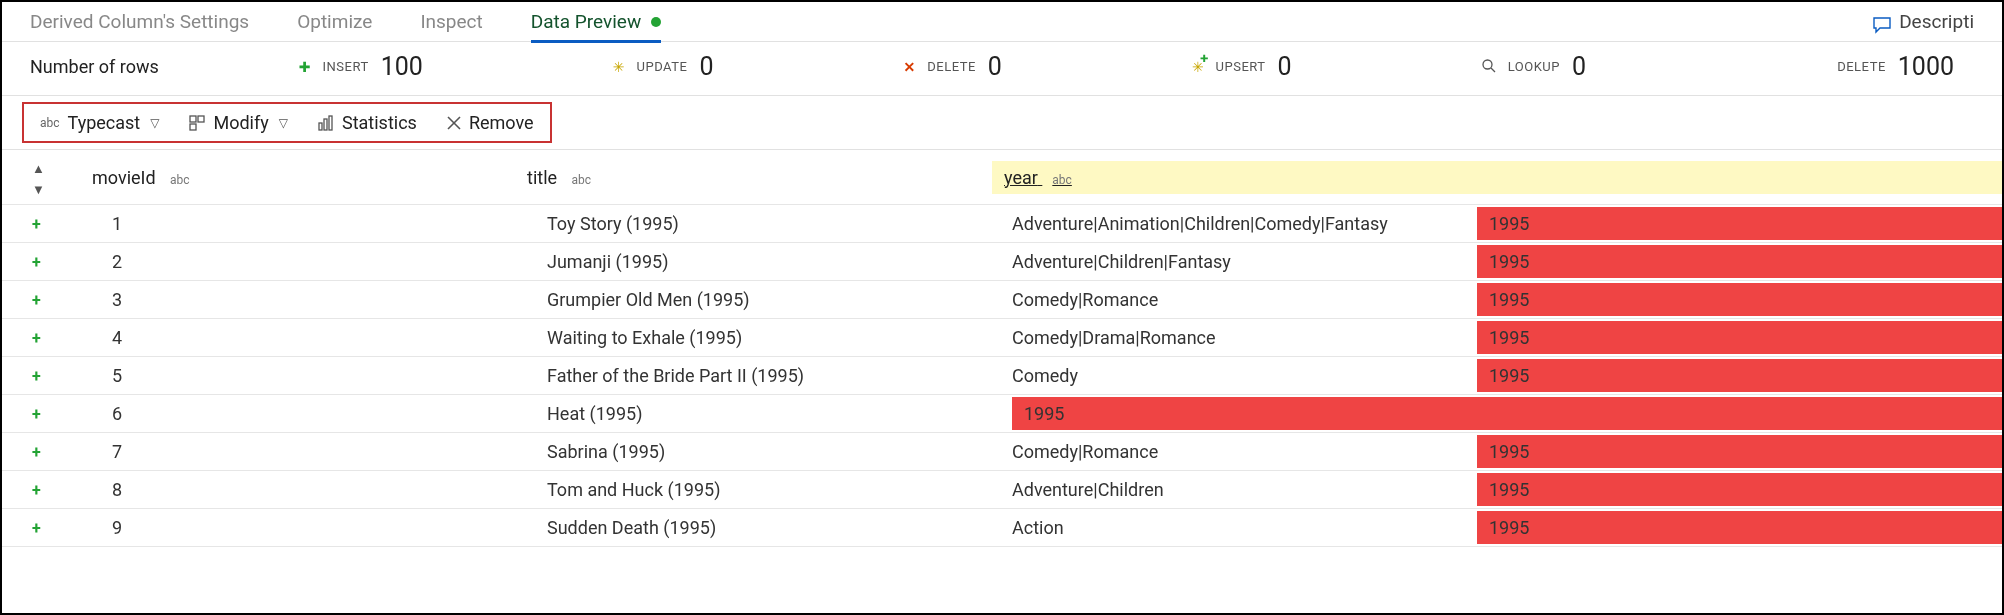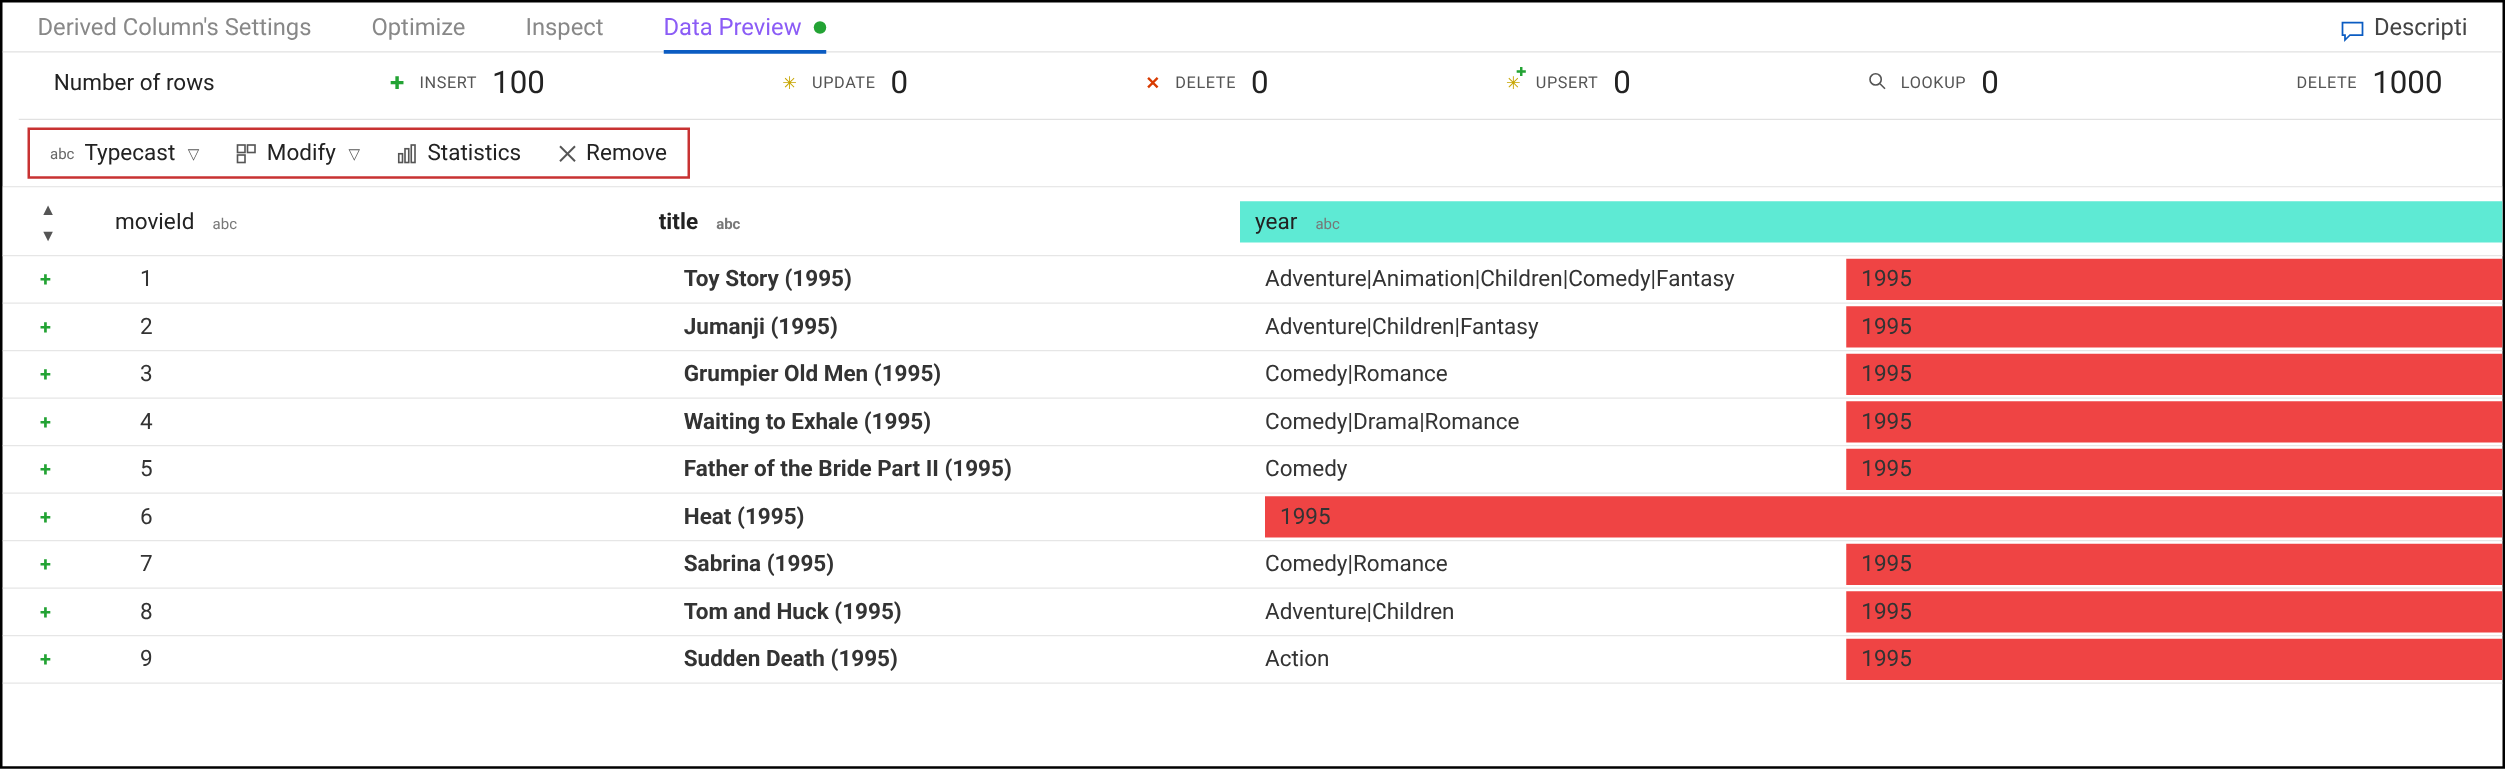--- a/index.html
+++ b/index.html
@@ -31,7 +31,7 @@
     position: relative;
   }
   .tab.active {
-    color: #8b5cf6;
+    color: #14532d;
   }
   .tab.active::after {
     content: "";

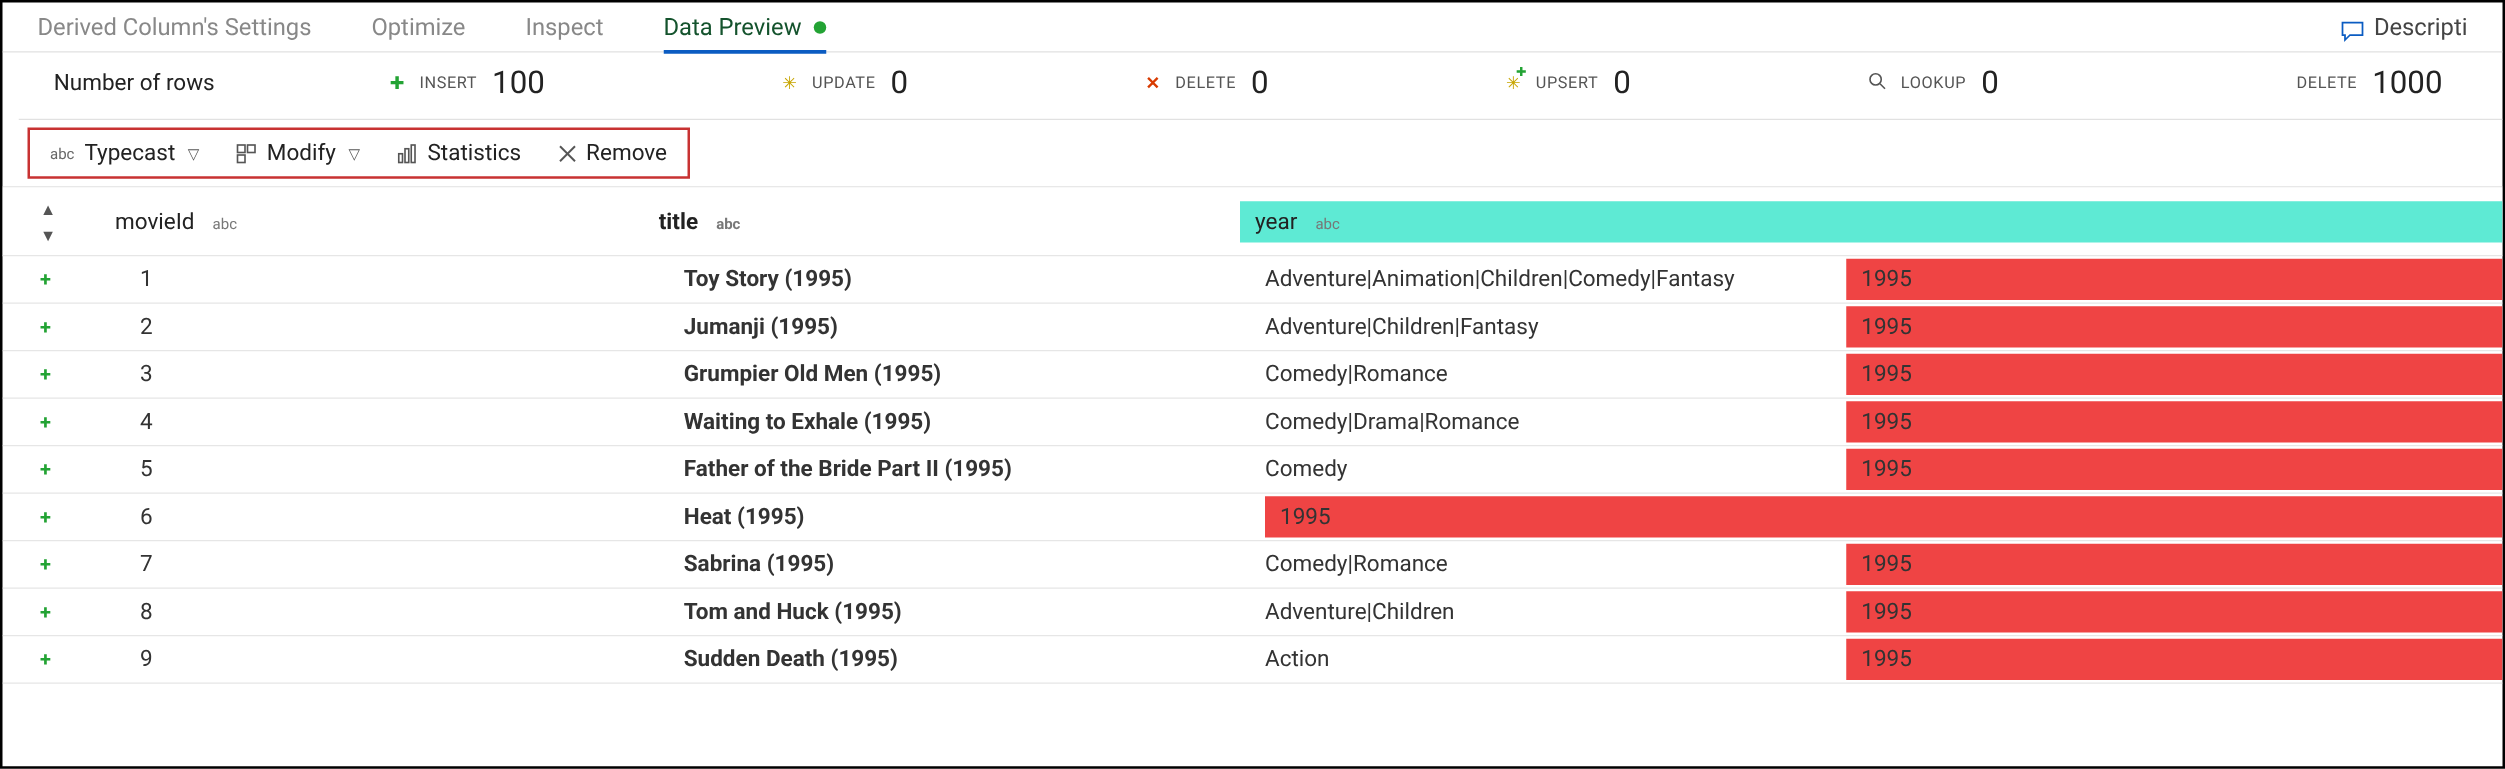--- a/index.html
+++ b/index.html
@@ -61,7 +61,6 @@
     padding: 10px 28px 14px 28px;
     border-bottom: 1px solid #e1e1e1;
     font-size: 18px;
-    margin-left: 13px;
   }
   .counts-label { color: #222; margin-right: 140px; }
   .count {

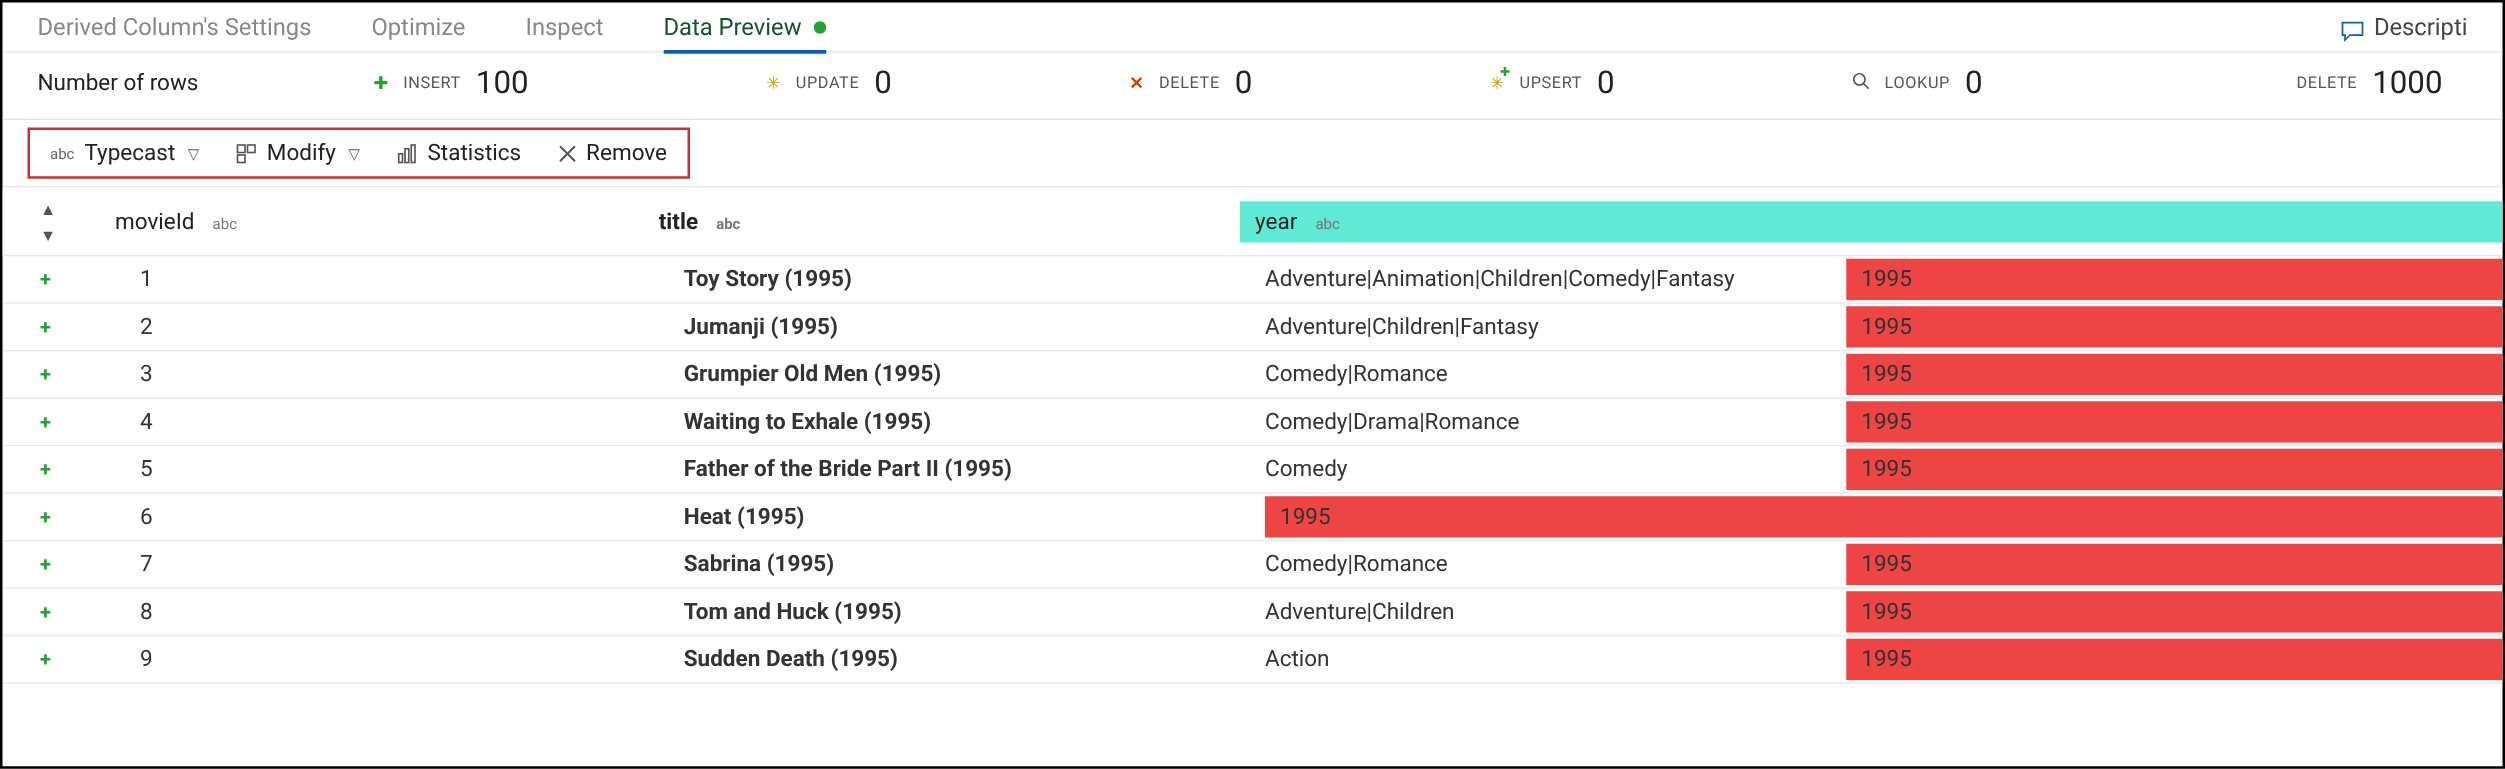--- a/index.html
+++ b/index.html
@@ -138,7 +138,7 @@
   .c-exp   { width: 80px; padding-left: 30px; }
   .c-sort  { width: 60px; padding-left: 30px; color:#555; }
   .c-id    { width: 465px; padding-left: 30px; }
-  .c-title { width: 465px; font-weight: bold; }
+  .c-title { width: 465px; }
   .c-genres{ width: 465px; }
   .c-year  { flex: 1; padding-left: 12px; }
   .grid-head .c-sort, .grid-head .c-id { padding-left: 30px; }

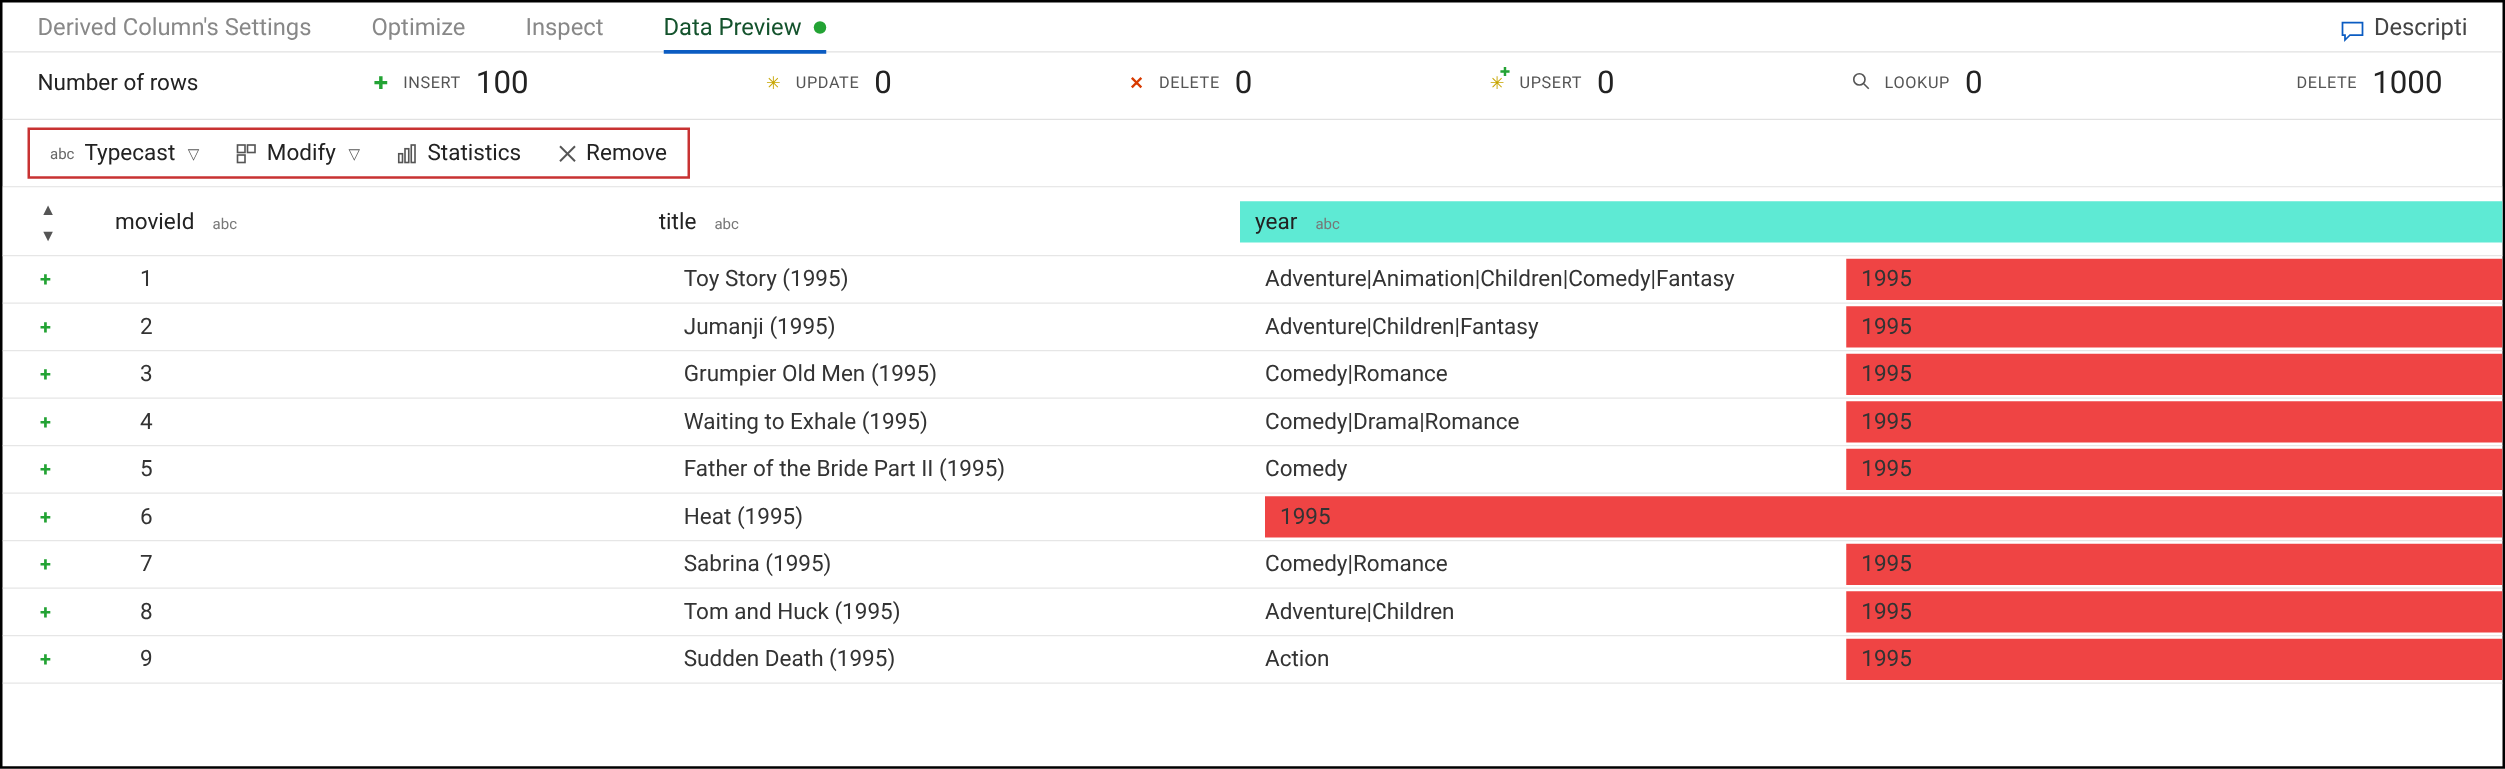--- a/index.html
+++ b/index.html
@@ -151,7 +151,8 @@
     background: #ef4444;
   }
   .grid-head .highlight-col {
-    background: #5eead4;
+    background: #fef9c3;
+    text-decoration: underline;
   }
   .row-plus {
     color: #23a334;

